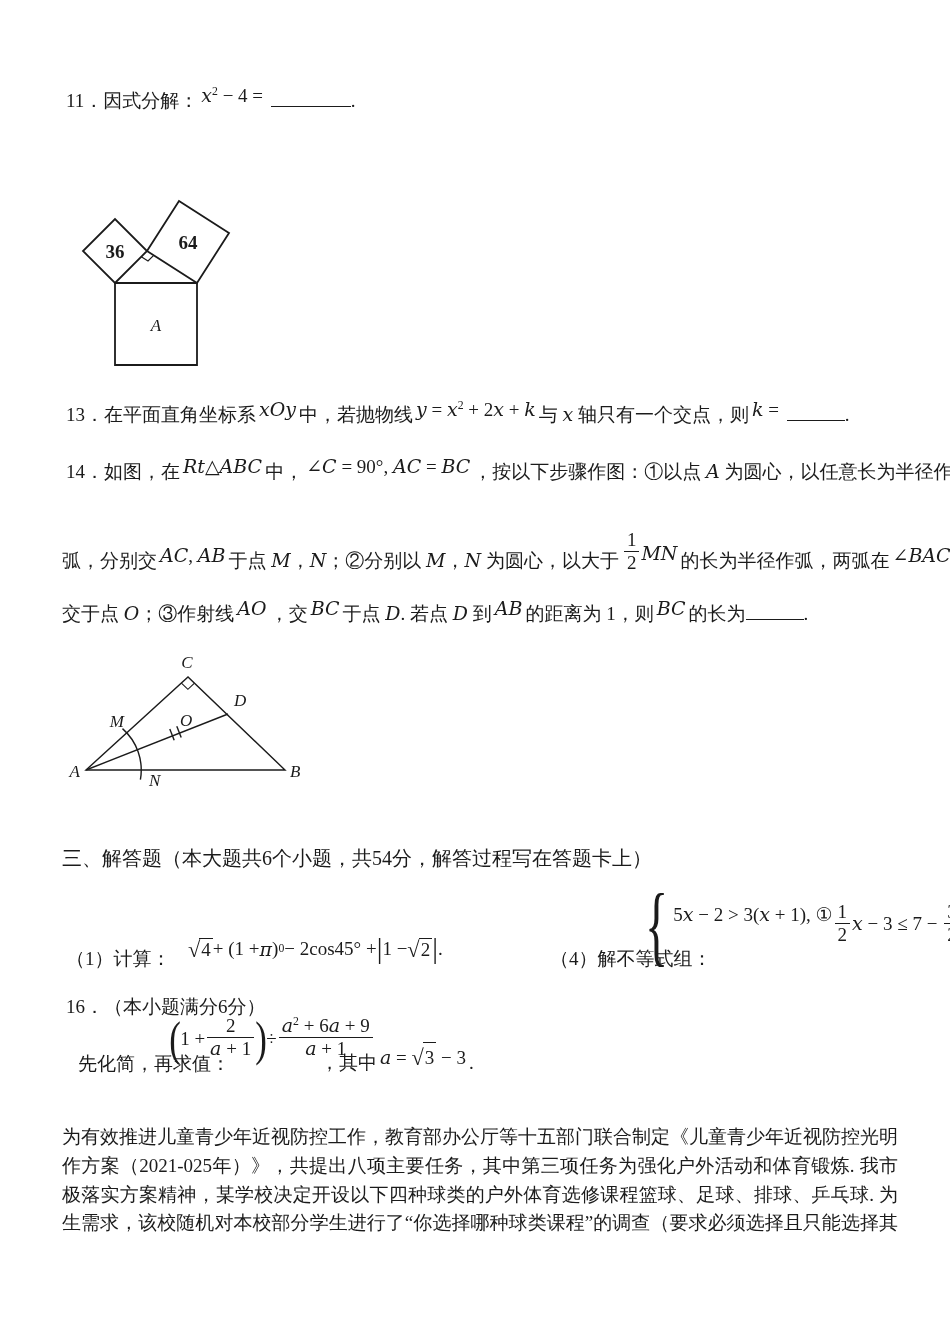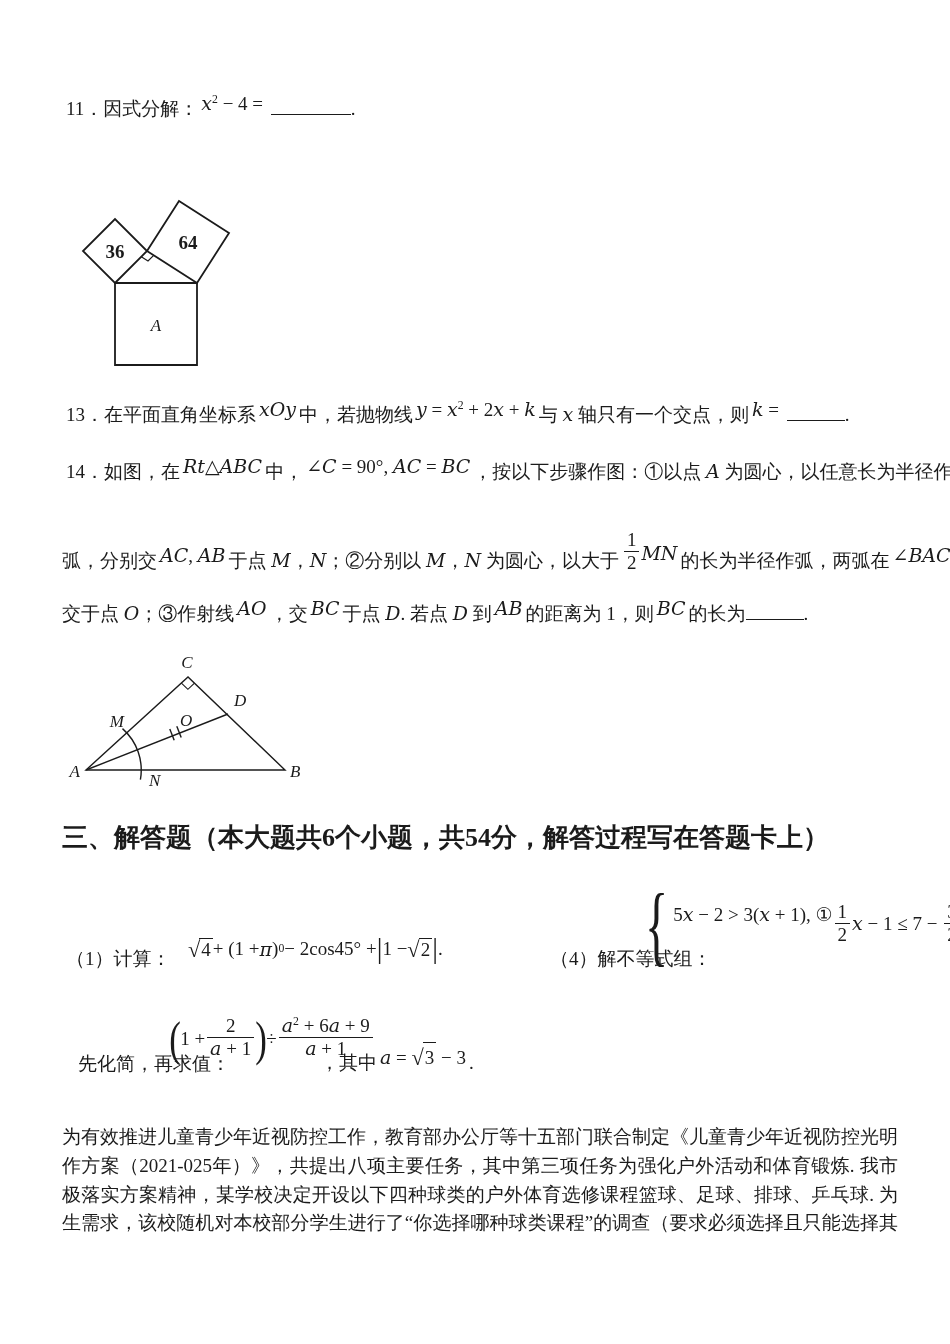--- a/index.html
+++ b/index.html
@@ -40,7 +40,7 @@
 
 <div class="page">
 
-  <div class="qline" style="left:66px;top:93px"><span>11．因式分解：</span><span class="eq"><span class="it">x</span><span class="sup">2</span><span> − 4 = </span></span><span class="blank" style="width: 80px;"></span><span>.</span></div>
+  <div class="qline" style="left:66px;top:85px"><span>11．因式分解：</span><span class="eq"><span class="it">x</span><span class="sup">2</span><span> − 4 = </span></span><span class="blank" style="width: 80px;"></span><span>.</span></div>
 
 
   <svg style="left:72px;top:190px" width="240" height="190" viewBox="0 0 240 190">

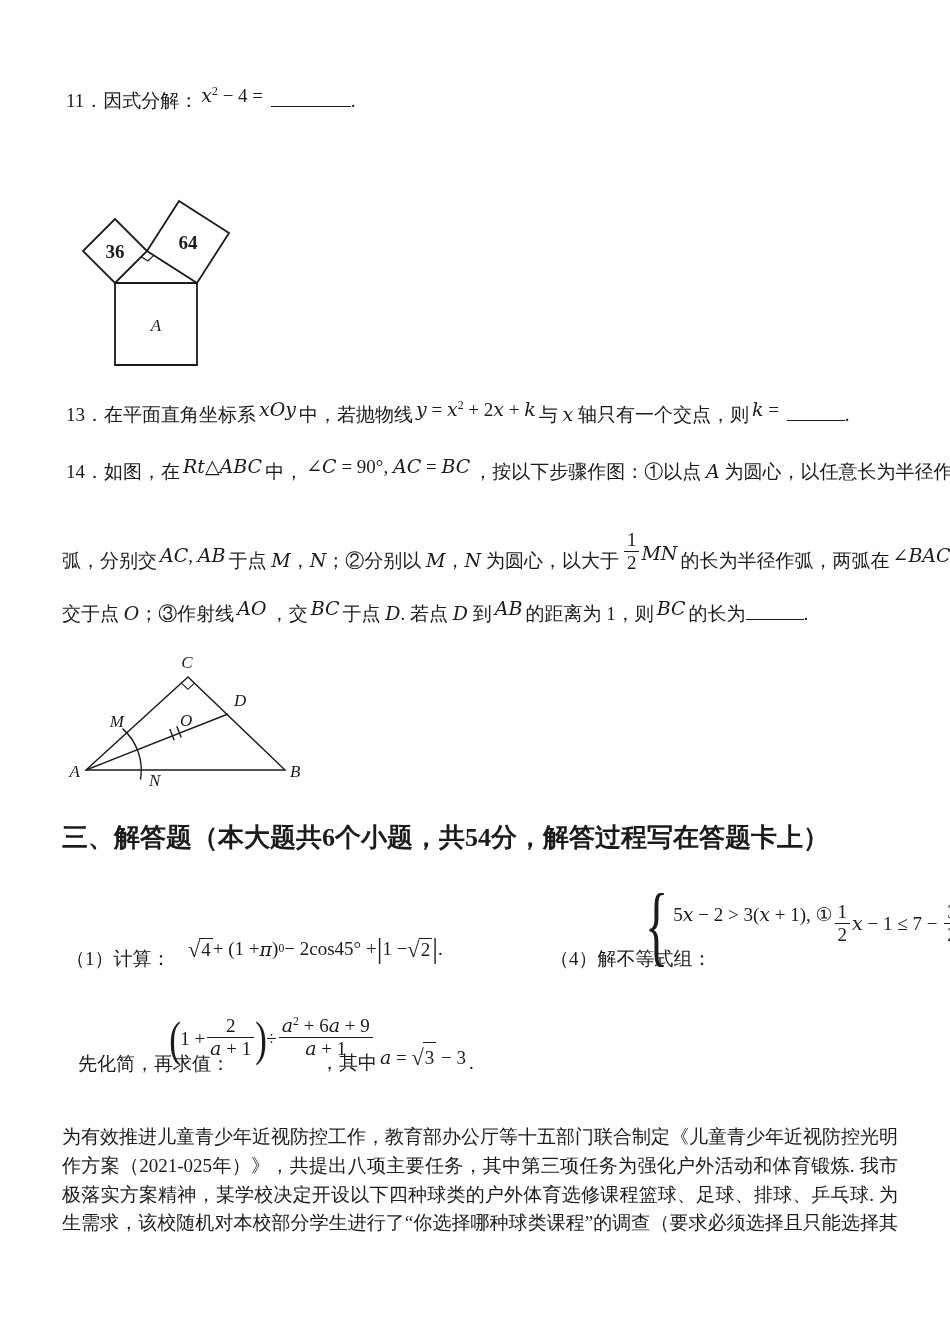--- a/index.html
+++ b/index.html
@@ -6,7 +6,7 @@
   .page{position:relative;width:950px;height:1344px;background:#ffffff;overflow:hidden;
         font-family:"Liberation Serif","DejaVu Serif",serif;color:#1b1b1b;font-size:19px;}
   .qline{position:absolute;line-height:30px;white-space:nowrap;}
-  .sec{position:absolute;font-weight:bold;font-size:26px;line-height:28px;white-space:nowrap;}
+  .sec{position:absolute;font-weight:normal;font-size:20px;line-height:28px;white-space:nowrap;margin-top:20px;}
   .para{position:absolute;width:836px;}
   .pline{text-align:justify;text-align-last:justify;height:28.8px;line-height:28.8px;overflow:hidden;}
   .it{font-style:italic;font-family:"DejaVu Serif","Liberation Serif",serif;}

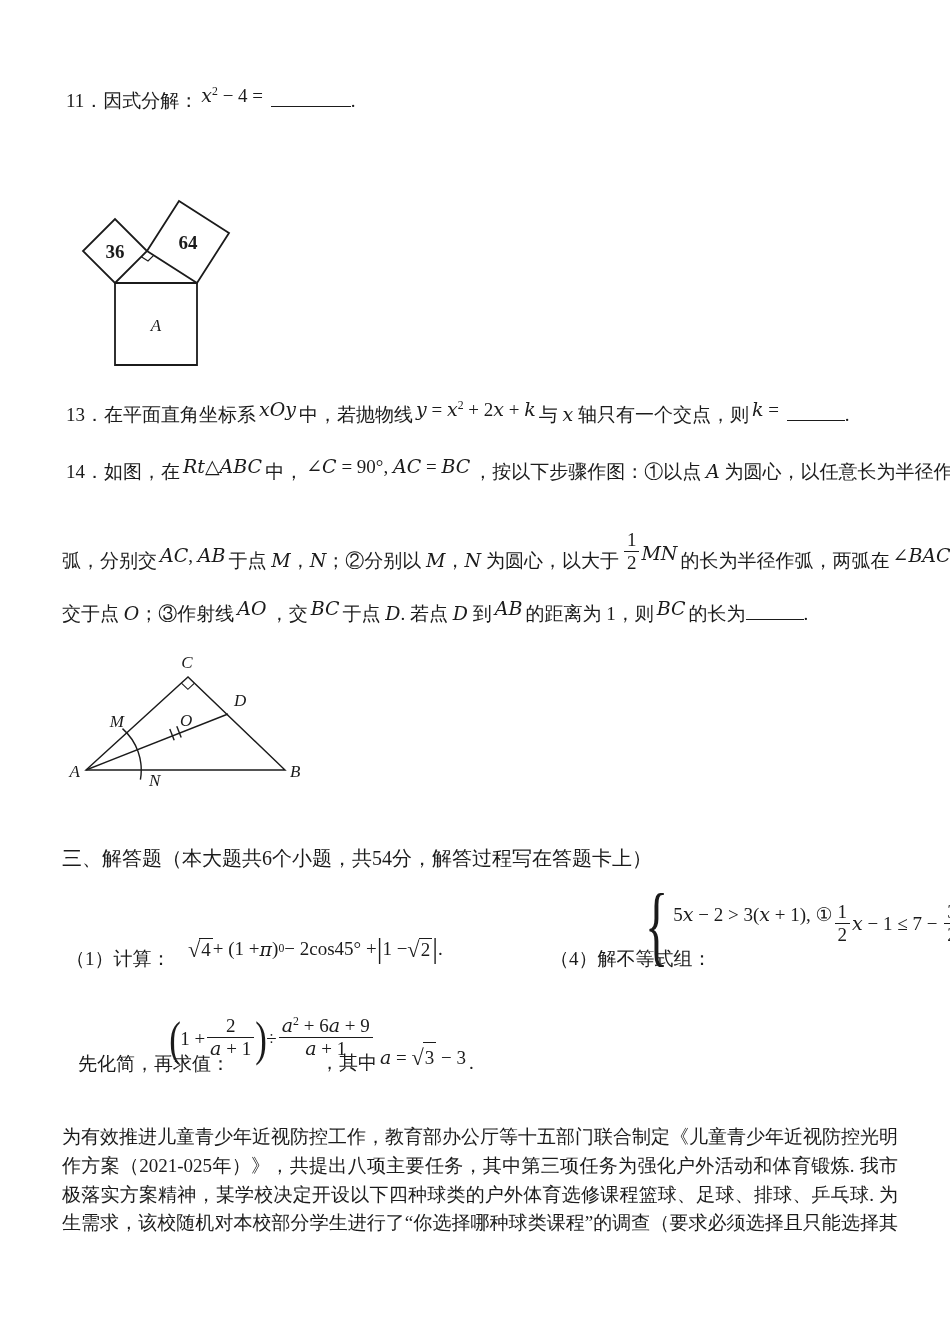--- a/index.html
+++ b/index.html
@@ -111,7 +111,7 @@
       <span class="sysrow"><span class="frac">
             <span class="num"><span>1</span></span>
             <span class="den"><span>2</span></span>
-          </span><span class="it">x</span><span> − 1 ≤ 7 − </span><span class="frac">
+          </span><span class="it">x</span><span> − 3 ≤ 7 − </span><span class="frac">
             <span class="num"><span>3</span></span>
             <span class="den"><span>2</span></span>
           </span><span class="it">x</span><span>.</span><span>②</span></span>

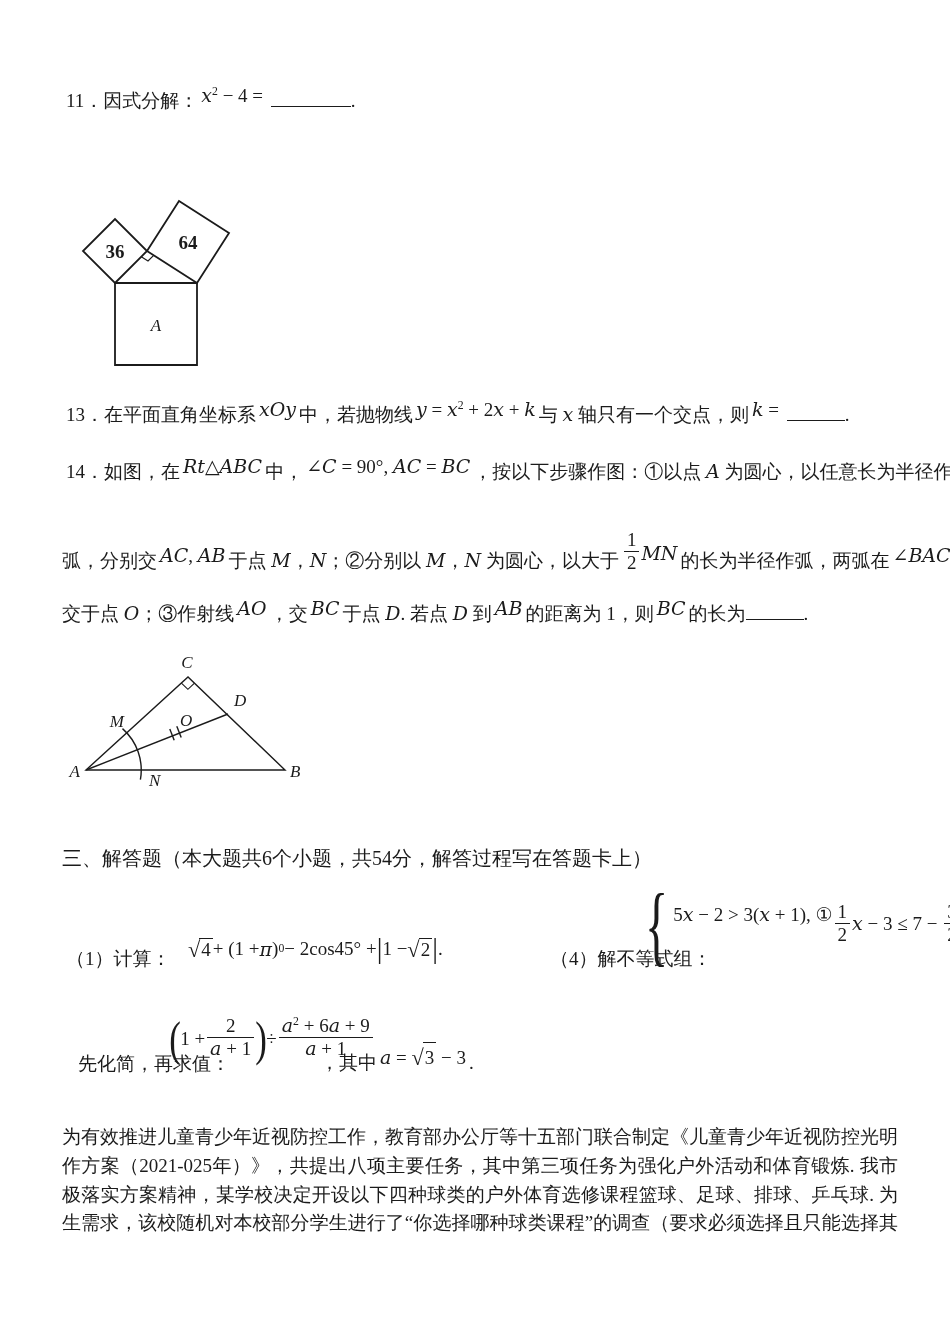--- a/index.html
+++ b/index.html
@@ -118,6 +118,7 @@
     </span>
   </div>
 
+  <div class="qline" style="left:66px;top:992px">16．（本小题满分6分）</div>
   <div class="qline" style="left:78px;top:1049px">先化简，再求值：</div>
   <div class="formula" style="left:170px;top:1012px;height:54px">
       <span class="big tp">(</span>

